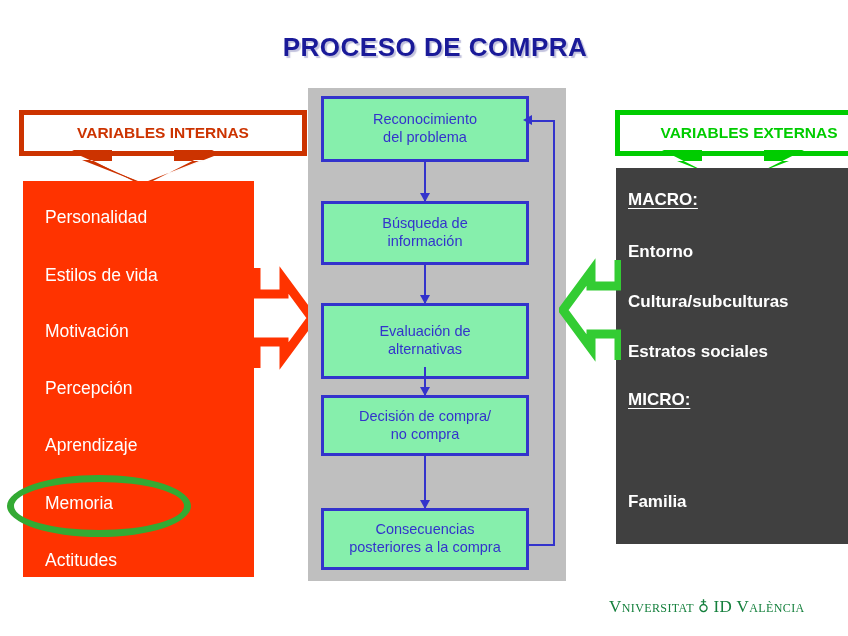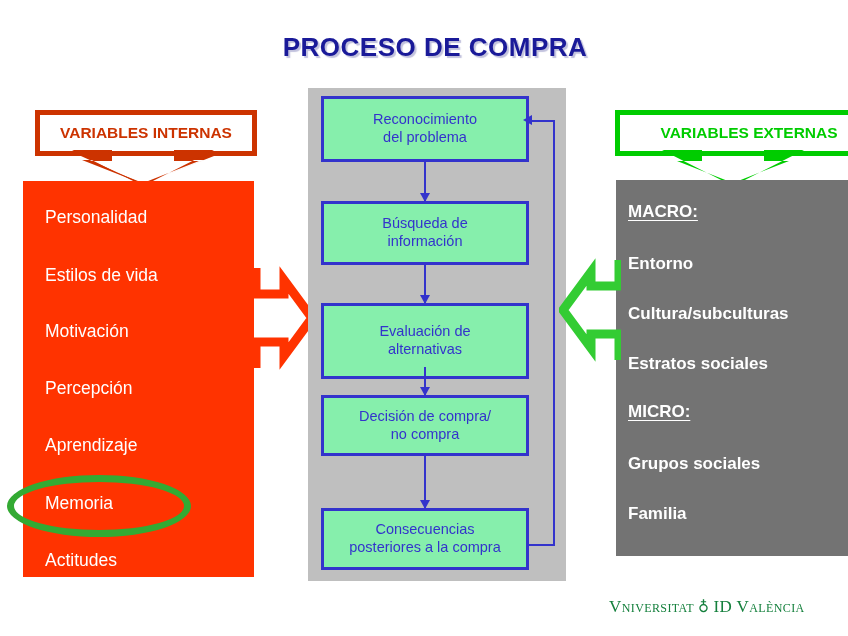--- a/index.html
+++ b/index.html
@@ -54,8 +54,8 @@
 
   
   #left-hdr-box {
-    left: 24px;  top: 110px;
-    width: 222px; height: 46px;
+    left: 8px;  top: 110px;
+    width: 288px; height: 46px;
     border: 5px solid #CC3300;
     color: #CC3300;
     font-size: 15.5px;

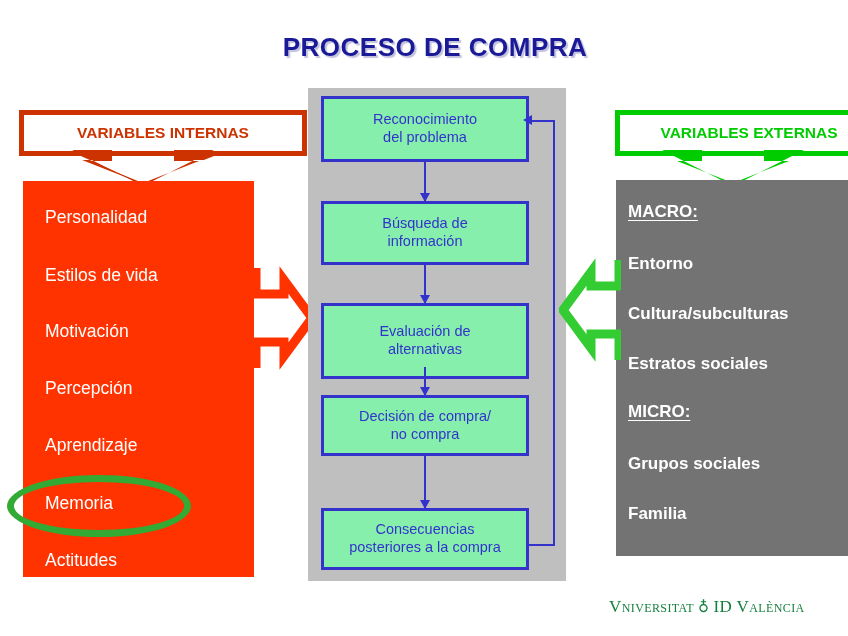--- a/index.html
+++ b/index.html
@@ -156,9 +156,9 @@
 
   #right-panel {
     position: absolute;
-    left: 605px; top: 180px;
+    left: 605px; top: 168px;
     width: 233px; height: 376px;
-    background: #737373;
+    background: #404040;
   }
   .right-item {
     position: absolute;

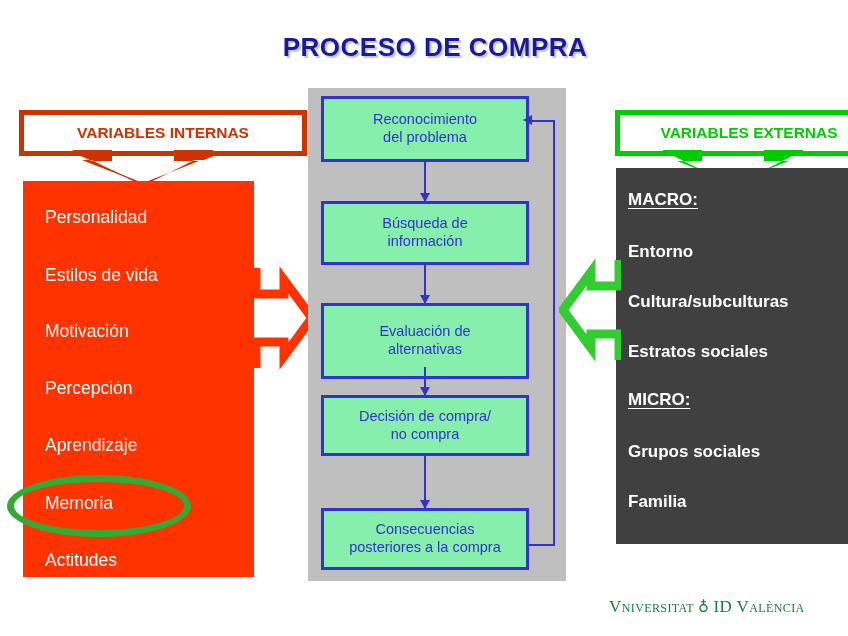--- a/index.html
+++ b/index.html
@@ -284,7 +284,6 @@
     <div class="right-item" style="top:174px">Estratos sociales</div>
     <div class="right-item" style="top:124px">Cultura/subculturas</div>
     <div class="right-item underline" style="top:222px">MICRO:</div>
-    <div class="right-item" style="top:274px">Grupos sociales</div>
     <div class="right-item" style="top:324px">Familia</div>
   </div>
 

